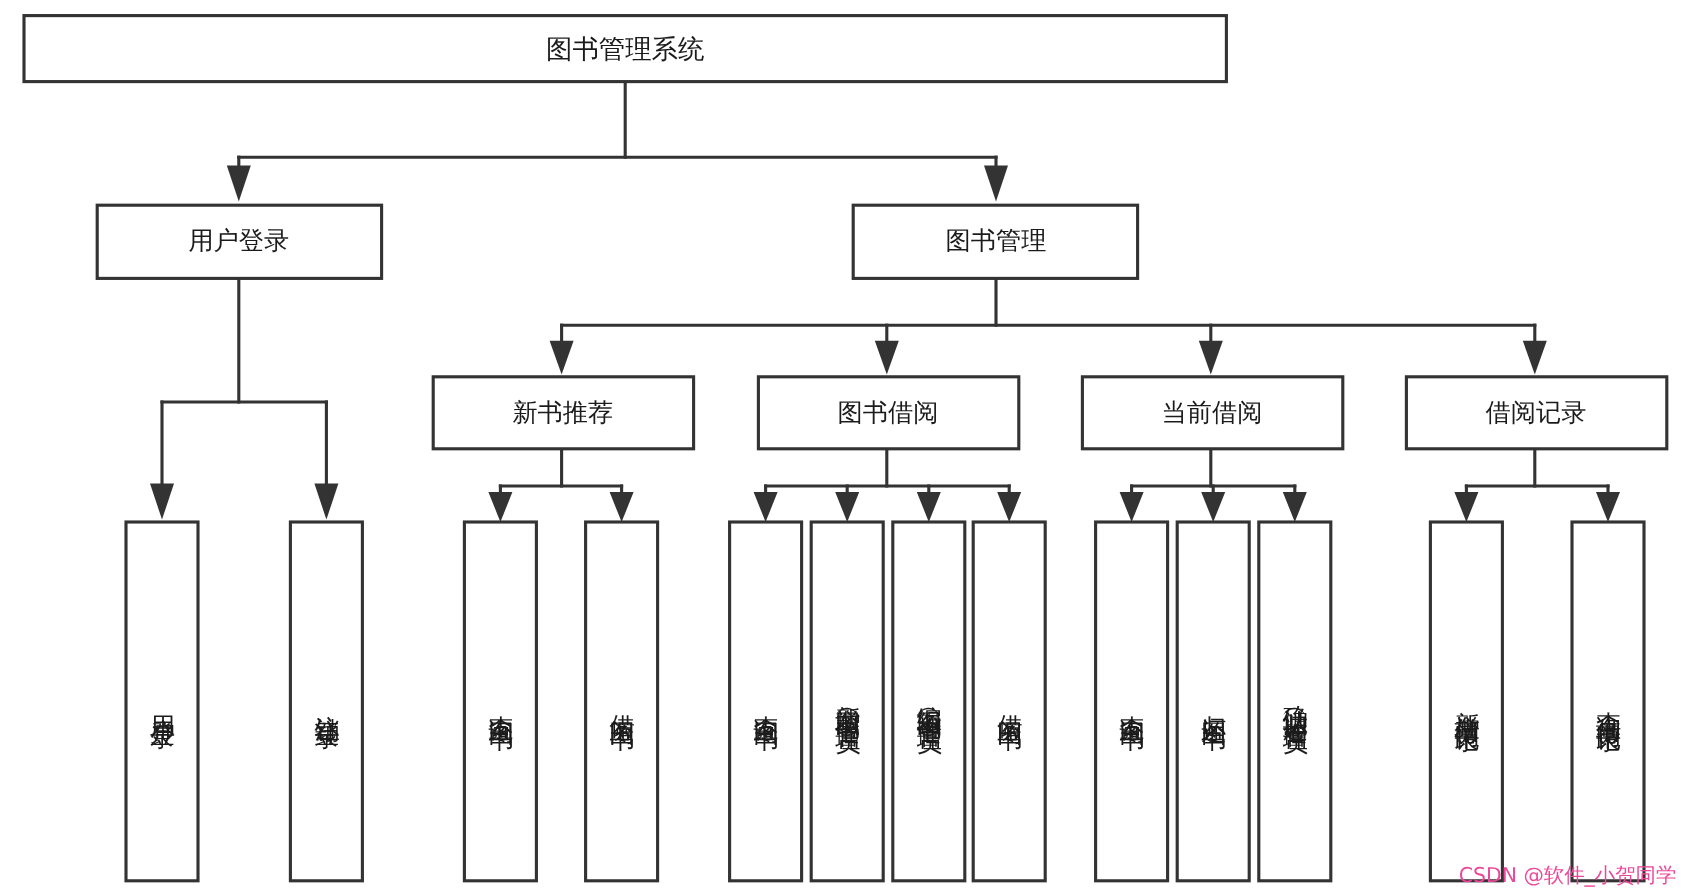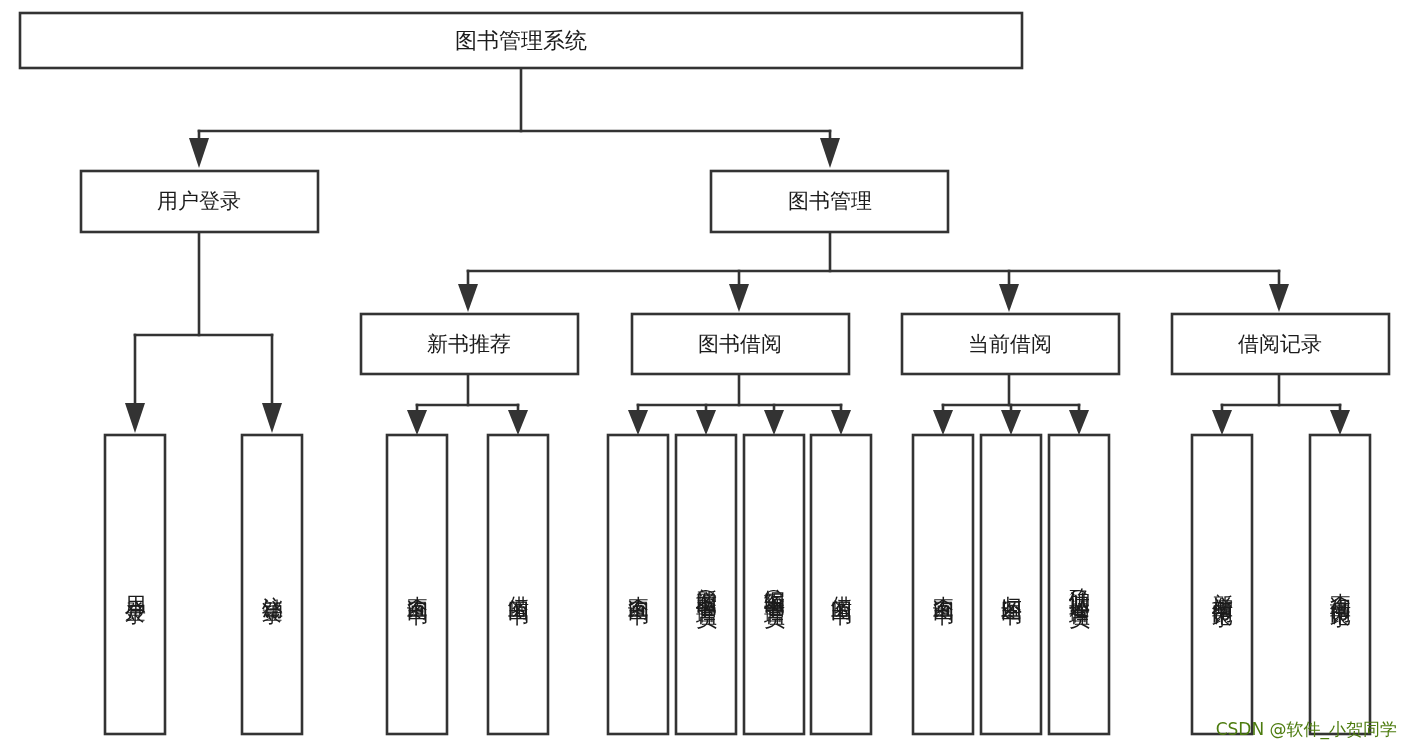--- a/index.html
+++ b/index.html
@@ -79,7 +79,7 @@
     bottom: 6px;
     font-family: "DejaVu Sans", "Liberation Sans", sans-serif;
     font-size: 17px;
-    color: #4d7c0f;
+    color: #ec4899;
     white-space: nowrap;
   }
 </style>

